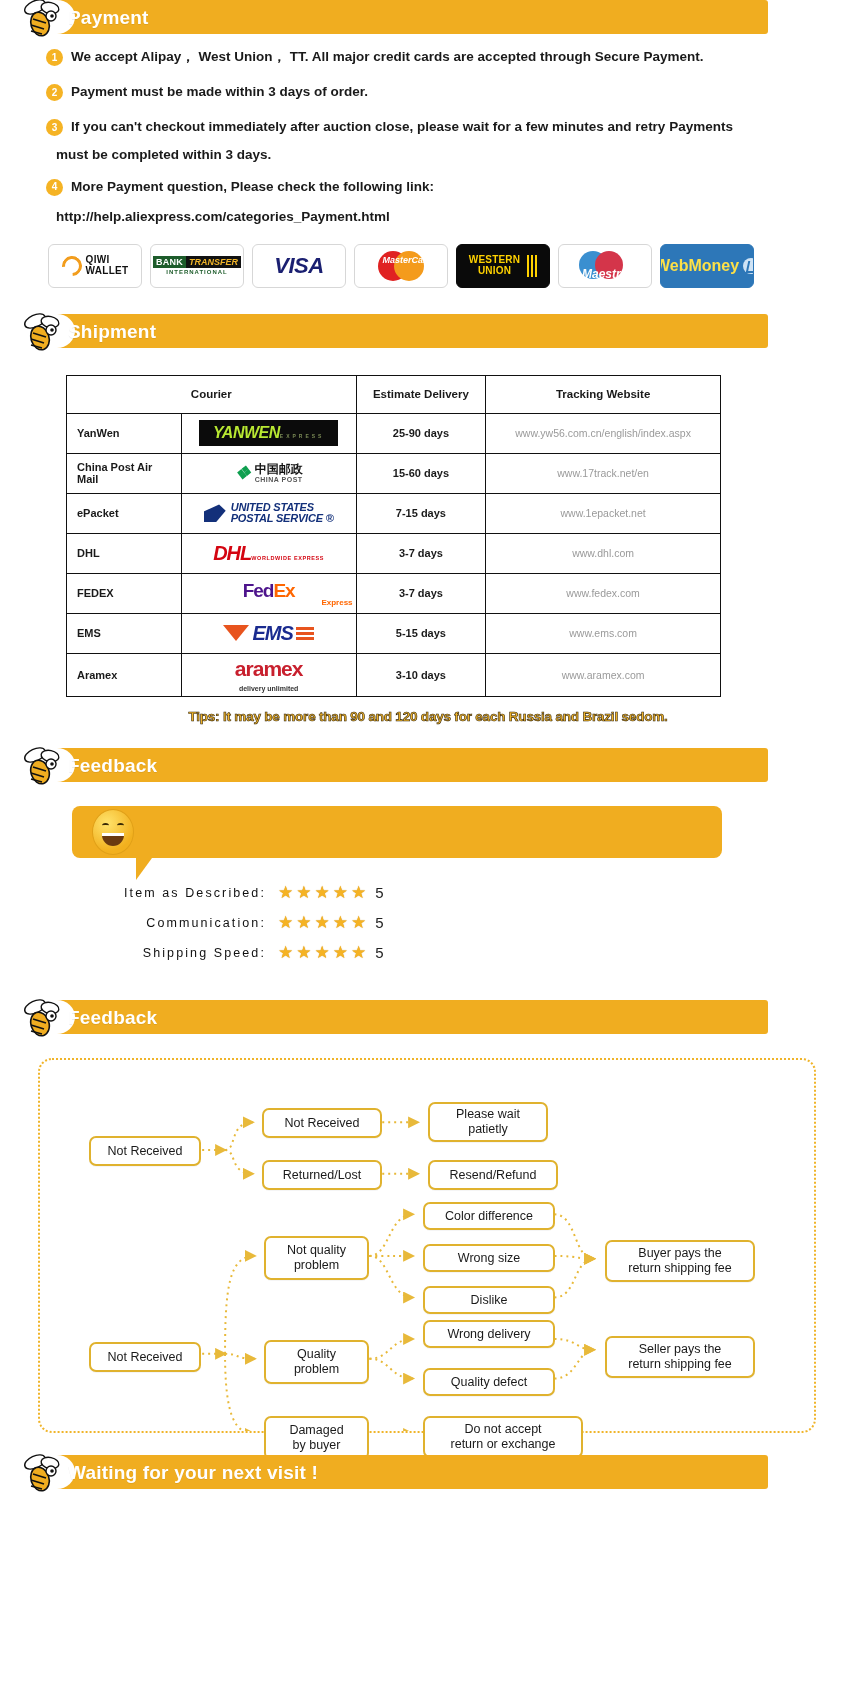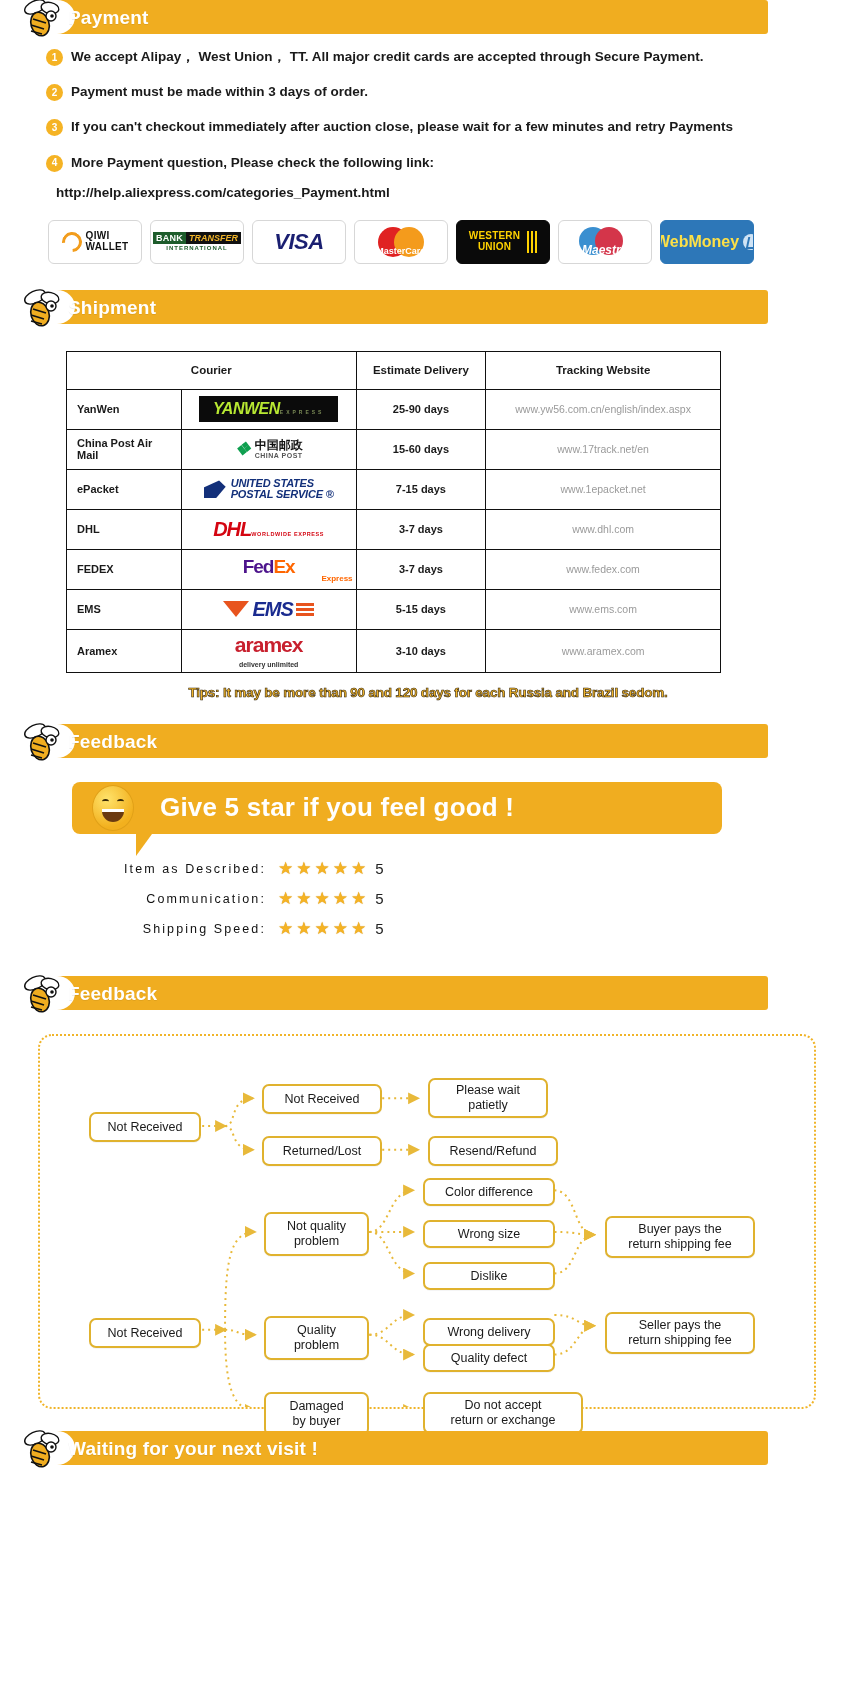--- a/index.html
+++ b/index.html
@@ -355,6 +355,7 @@
       <span class="num-badge">3</span>
       <span class="txt">If you can't checkout immediately after auction close, please wait for a few minutes and retry Payments</span>
     </div>
+    <div class="pay-cont">must be completed within 3 days.</div>
     <div class="pay-item">
       <span class="num-badge">4</span>
       <span class="txt">More Payment question, Please check the following link:</span>

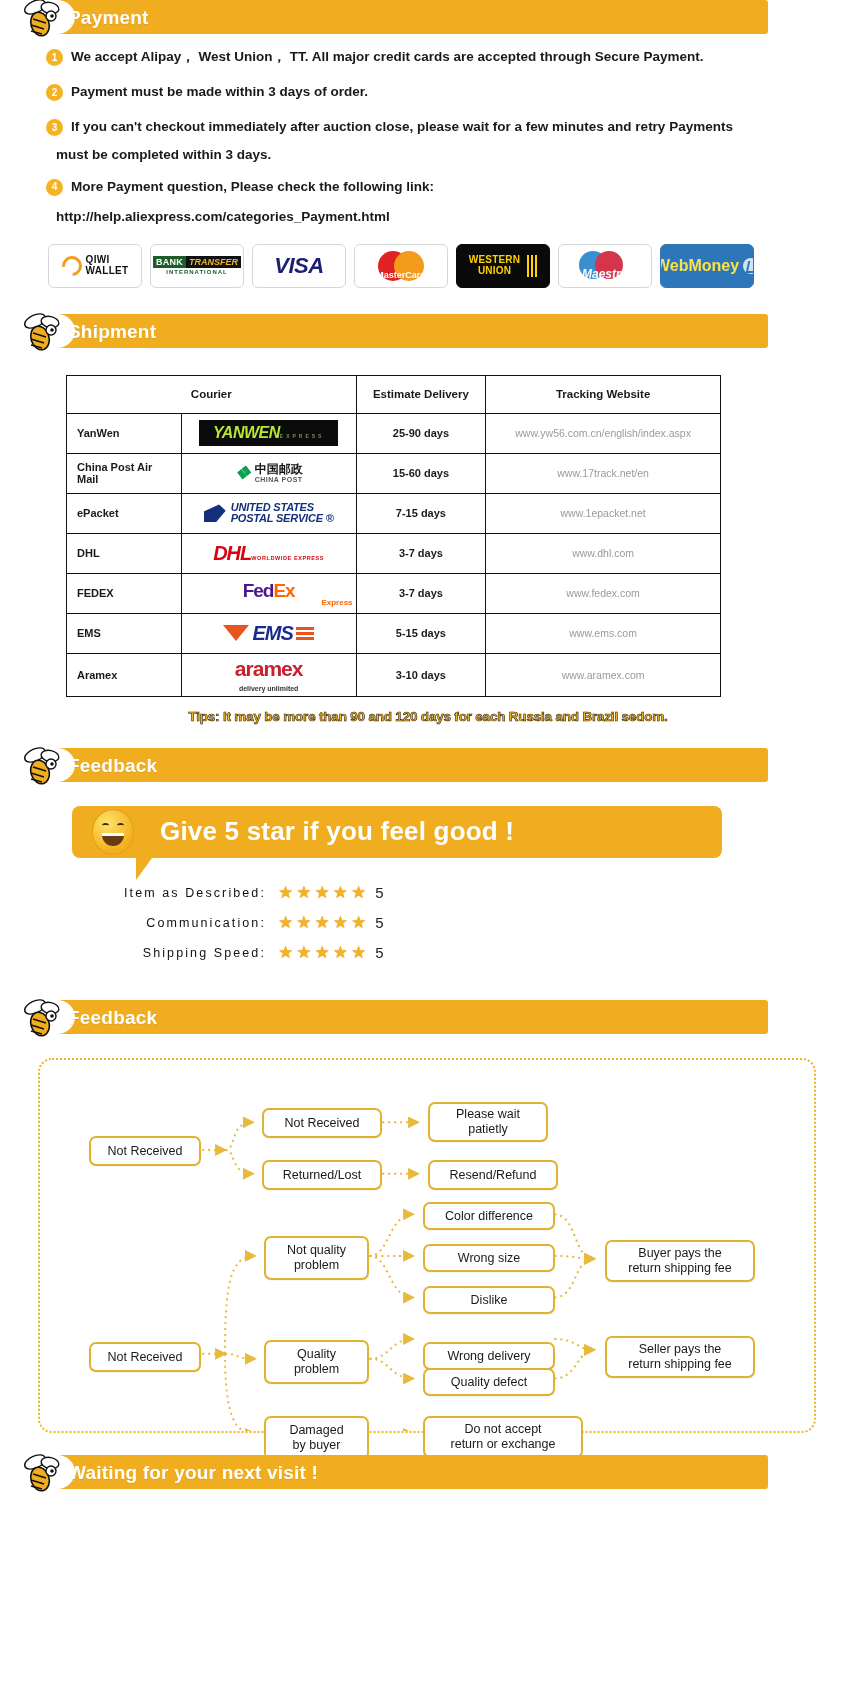--- a/index.html
+++ b/index.html
@@ -142,7 +142,7 @@
   .mc .c1, .mc .c2 { position:absolute; top:3px; width:30px; height:30px; border-radius:50%; }
   .mc .c1 { left:8px; background:#e02222; }
   .mc .c2 { left:24px; background:#f49b1c; }
-  .mc .lbl { position:absolute; left:0; right:0; bottom:4px; text-align:center; color:#fff; font-size:9px; font-weight:bold; z-index:5;}
+  .mc .lbl { position:absolute; left:0; right:0; bottom:19px; text-align:right; color:#fff; font-size:9px; font-weight:bold; font-style:italic; z-index:5;}
 
   
   .wu { display:flex; align-items:center; gap:7px; }

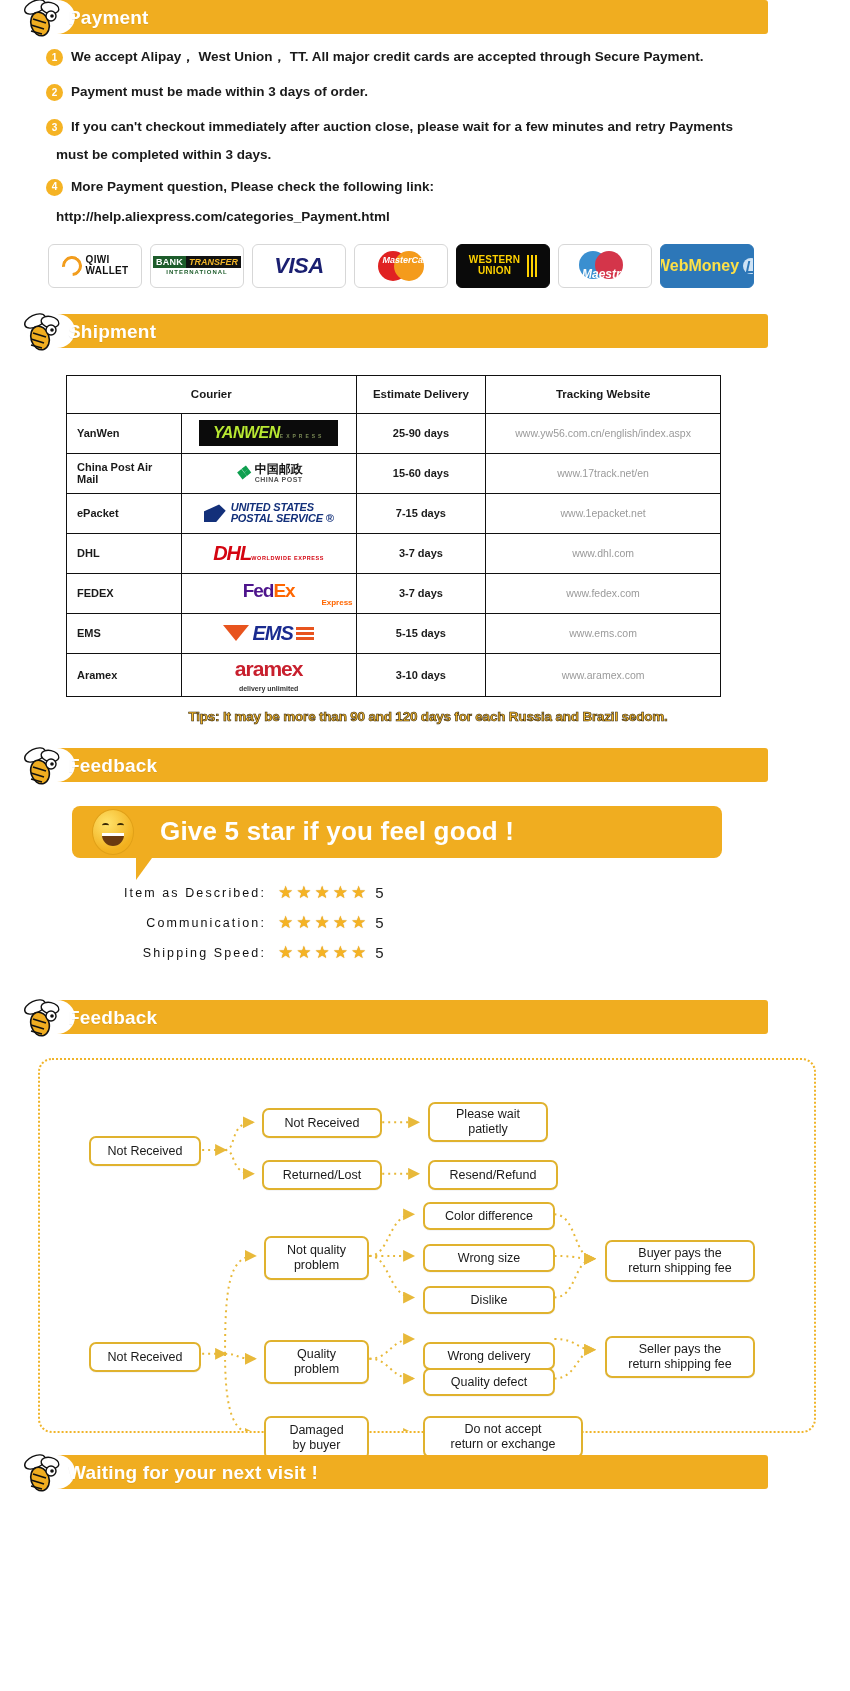--- a/index.html
+++ b/index.html
@@ -553,7 +553,6 @@
           <span class="eye r"></span>
           <span class="mouth"></span>
       </div>
-      <div class="btxt">Give 5 star if you feel good !</div>
     </div>
   </div>
 

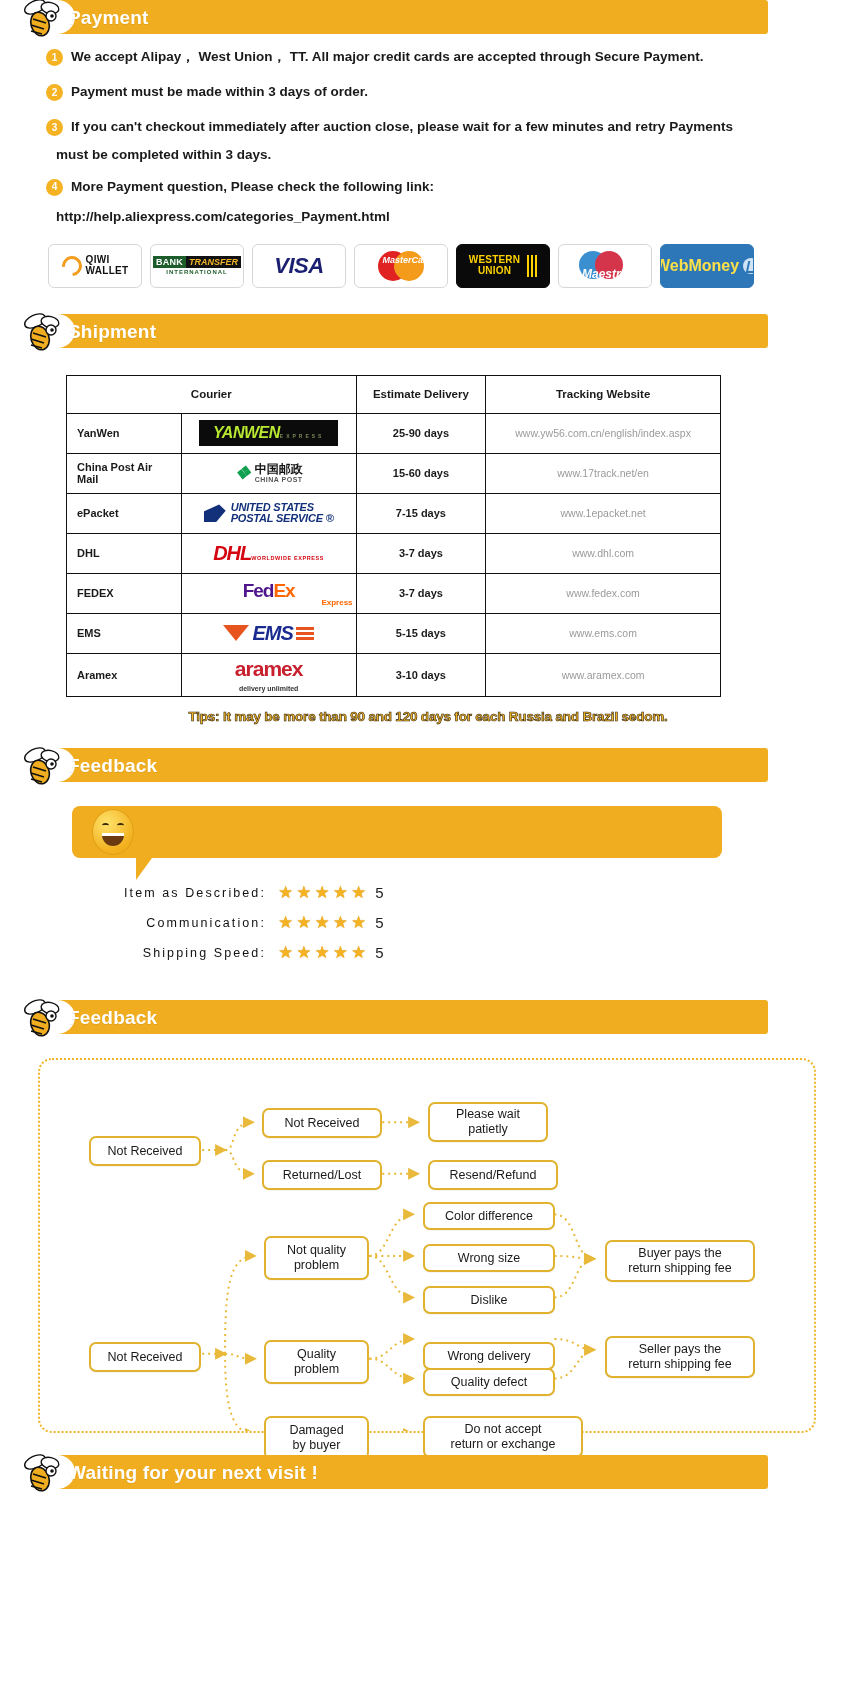--- a/index.html
+++ b/index.html
@@ -653,7 +653,7 @@
         <div class="fnode" style="left: 383px; top: 142px; width: 132px; height: 28px;">Color difference</div>
         <div class="fnode" style="left: 383px; top: 184px; width: 132px; height: 28px;">Wrong size</div>
         <div class="fnode" style="left: 383px; top: 226px; width: 132px; height: 28px;">Dislike</div>
-        <div class="fnode" style="left: 383px; top: 282px; width: 132px; height: 28px;">Wrong delivery</div>
+        <div class="fnode" style="left: 383px; top: 260px; width: 132px; height: 28px;">Wrong delivery</div>
         <div class="fnode" style="left: 383px; top: 308px; width: 132px; height: 28px;">Quality defect</div>
         <div class="fnode" style="left: 224px; top: 176px; width: 105px; height: 44px;">Not quality
 problem</div>

